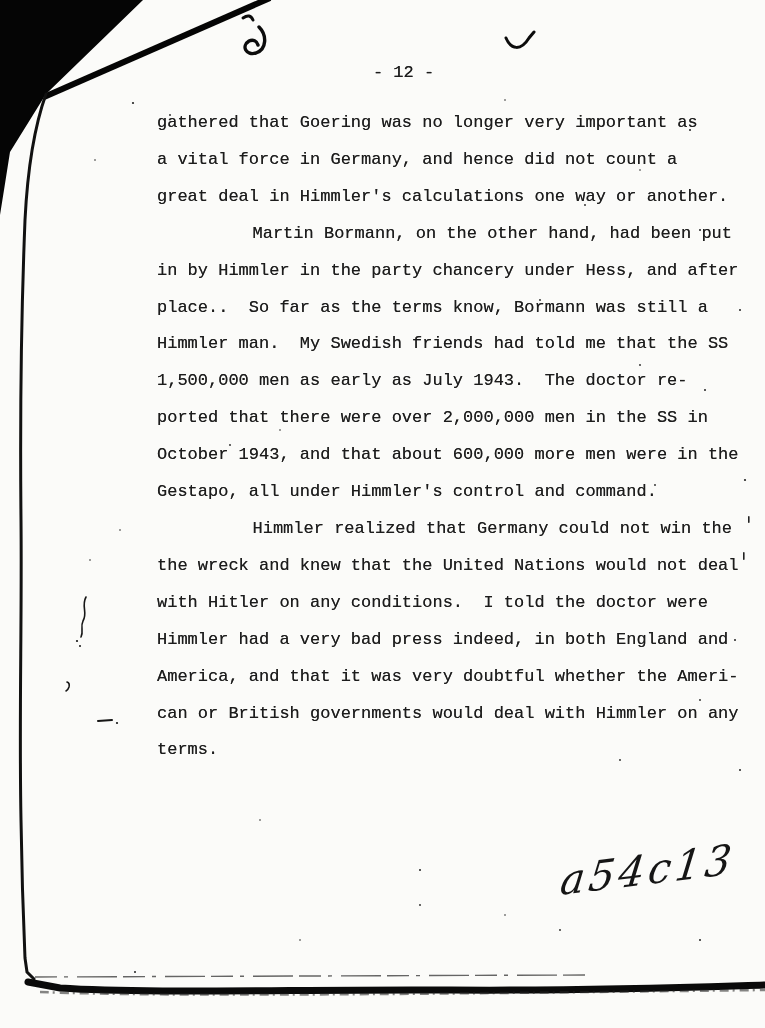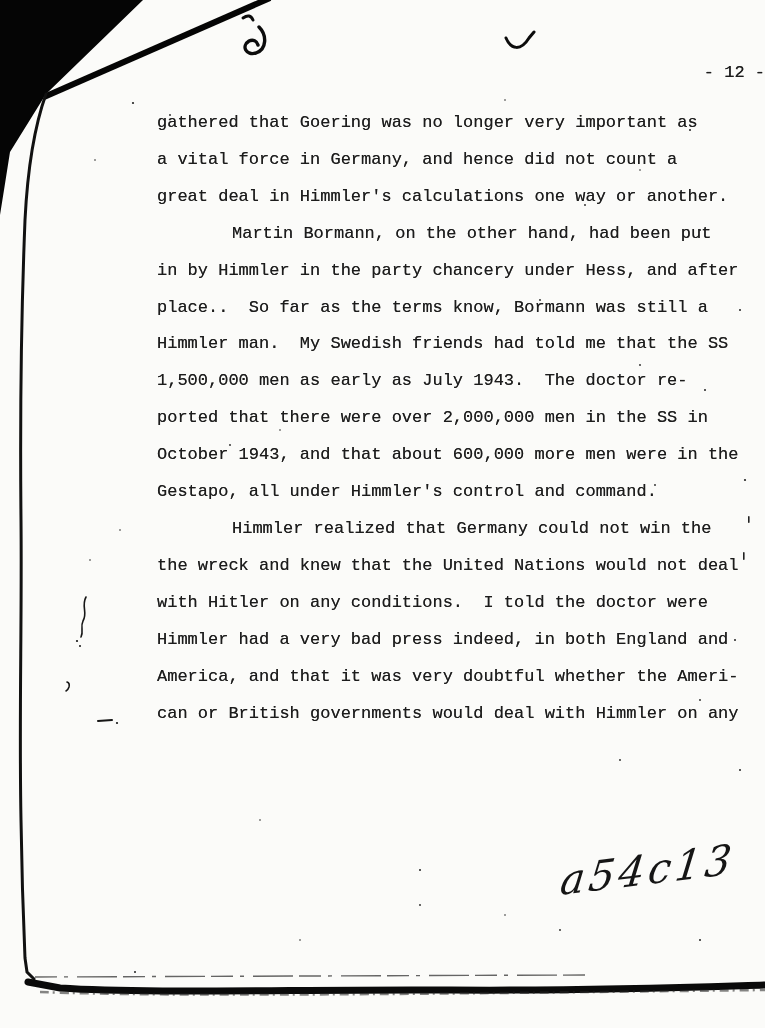--- a/index.html
+++ b/index.html
@@ -11,7 +11,7 @@
   .page { position:absolute; inset:0; }
   .page-number {
     position:absolute; top:63px; left:0; width:765px;
-    box-sizing:border-box; padding-left:42px; text-align:right;
+    box-sizing:border-box; padding-left:42px; text-align:center;
     font-size:17px; color:#1c1c1c; white-space:pre;
     text-shadow:0 0 .6px rgba(20,20,20,.8);
   }

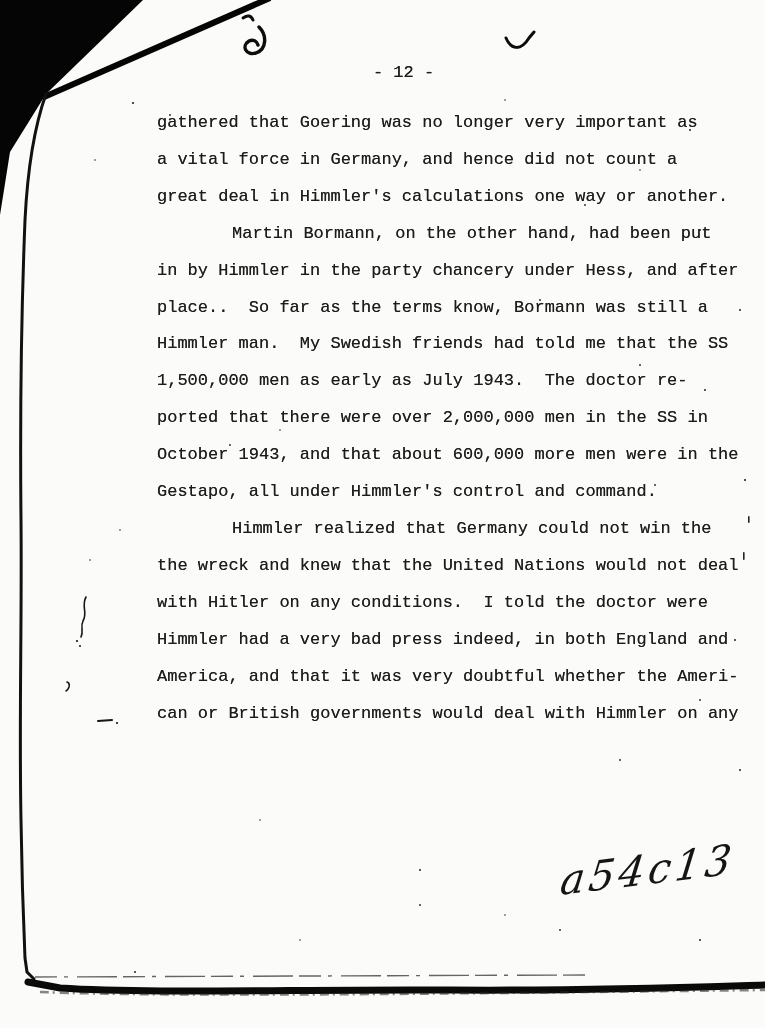--- a/index.html
+++ b/index.html
@@ -21,7 +21,7 @@
     font-size:17px; line-height:36.9px; color:#1c1c1c; white-space:pre;
     text-shadow:0 0 .6px rgba(25,25,25,.75);
   }
-  .indent-first > .line:first-child { padding-left:75px; }
+  .indent-first > .line:first-child { padding-left:75px;text-align:right; }
   .handwritten-annotation {
     position:absolute; left:560px; top:846px;
     font-family:"DejaVu Serif","Liberation Serif",serif;

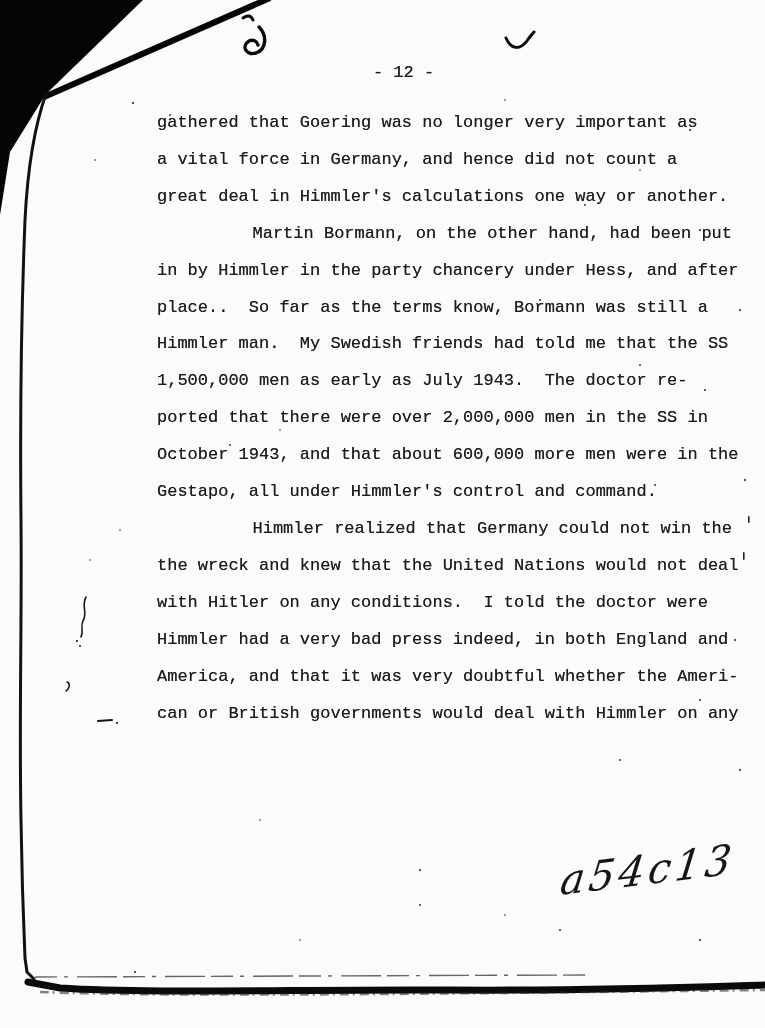--- a/index.html
+++ b/index.html
@@ -61,6 +61,7 @@
       <div class="line">Himmler had a very bad press indeed, in both England and</div>
       <div class="line">America, and that it was very doubtful whether the Ameri-</div>
       <div class="line">can or British governments would deal with Himmler on any</div>
+      <div class="line">terms.</div>
     </div>
   </div>
 

